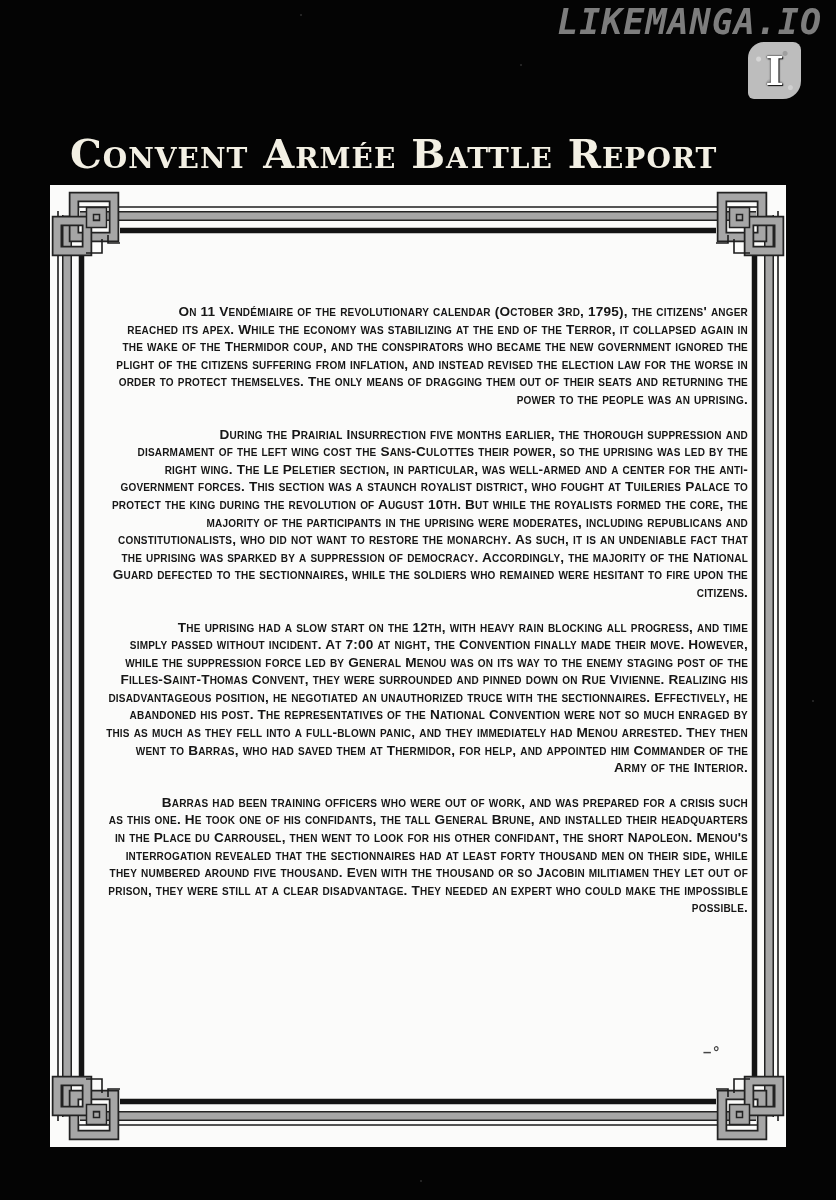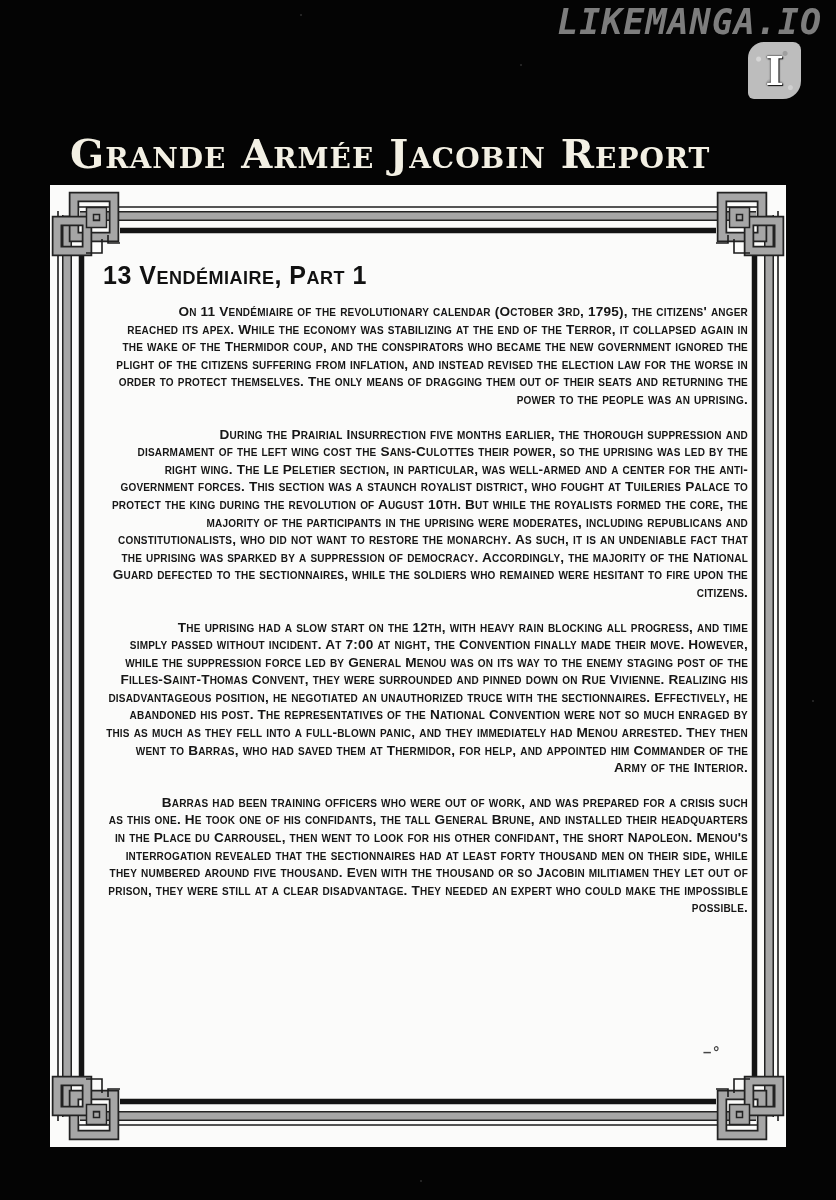--- a/index.html
+++ b/index.html
@@ -69,7 +69,7 @@
     <span>I</span>
   </div>
 
-  <div class="title">Grande Armée Jacobin Report</div>
+  <div class="title">Convent Armée Battle Report</div>
 
   <div class="page">
 

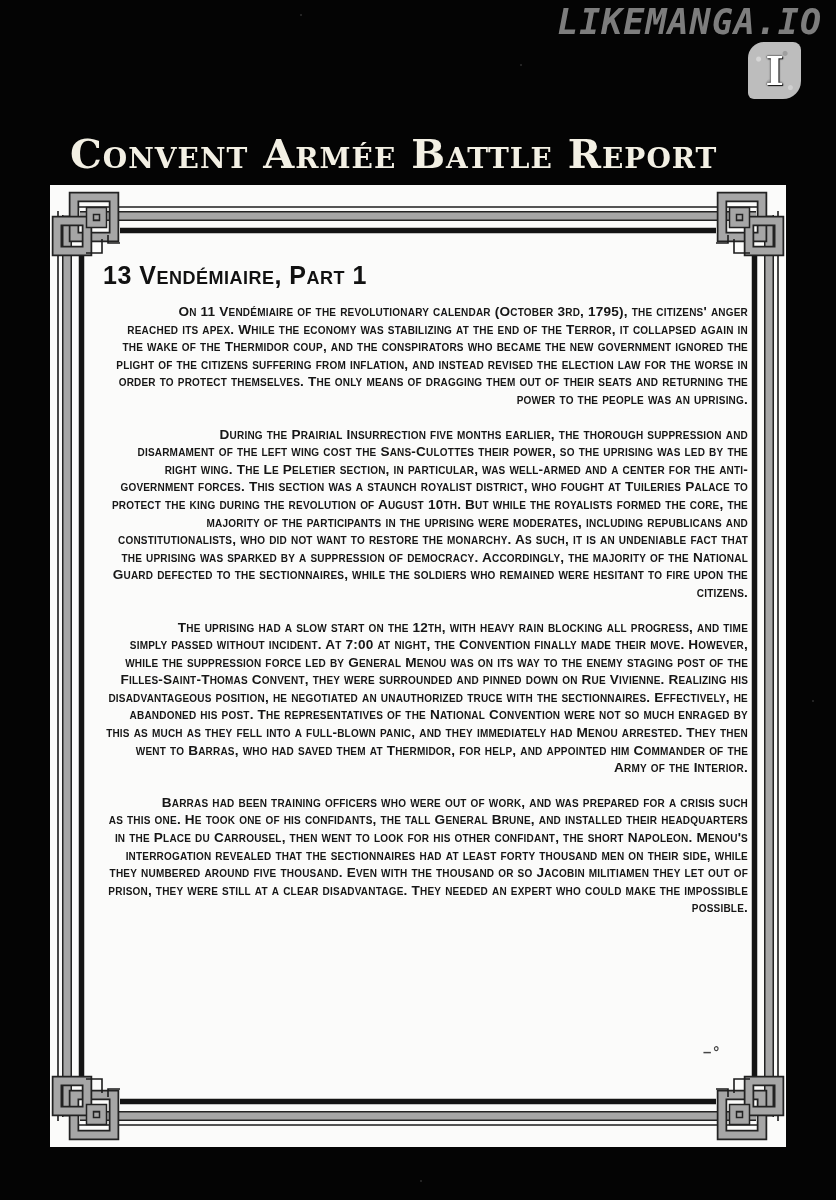--- a/index.html
+++ b/index.html
@@ -113,7 +113,6 @@
       <use href="#ck" transform="translate(736,962) scale(-1,-1)"></use>
     </svg>
 
-    <div class="report-heading">13 Vendémiaire, Part 1</div>
 
     <div class="paragraphs">
       <p>On 11 Vendémiaire of the revolutionary calendar (October 3rd, 1795), the citizens' anger reached its apex. While the economy was stabilizing at the end of the Terror, it collapsed again in the wake of the Thermidor coup, and the conspirators who became the new government ignored the plight of the citizens suffering from inflation, and instead revised the election law for the worse in order to protect themselves. The only means of dragging them out of their seats and returning the power to the people was an uprising.</p>

